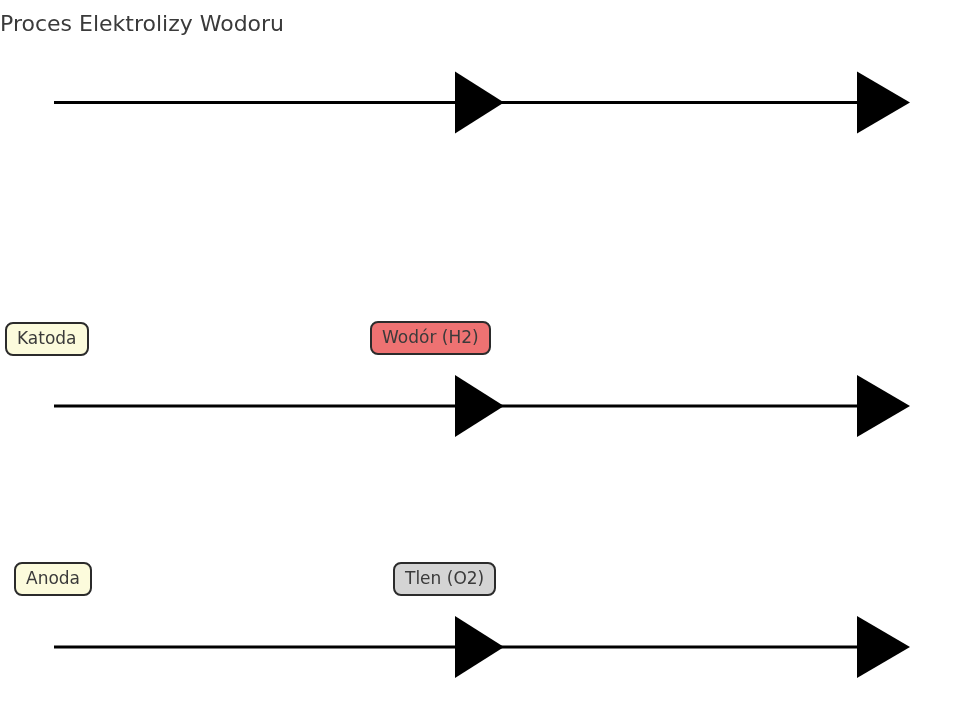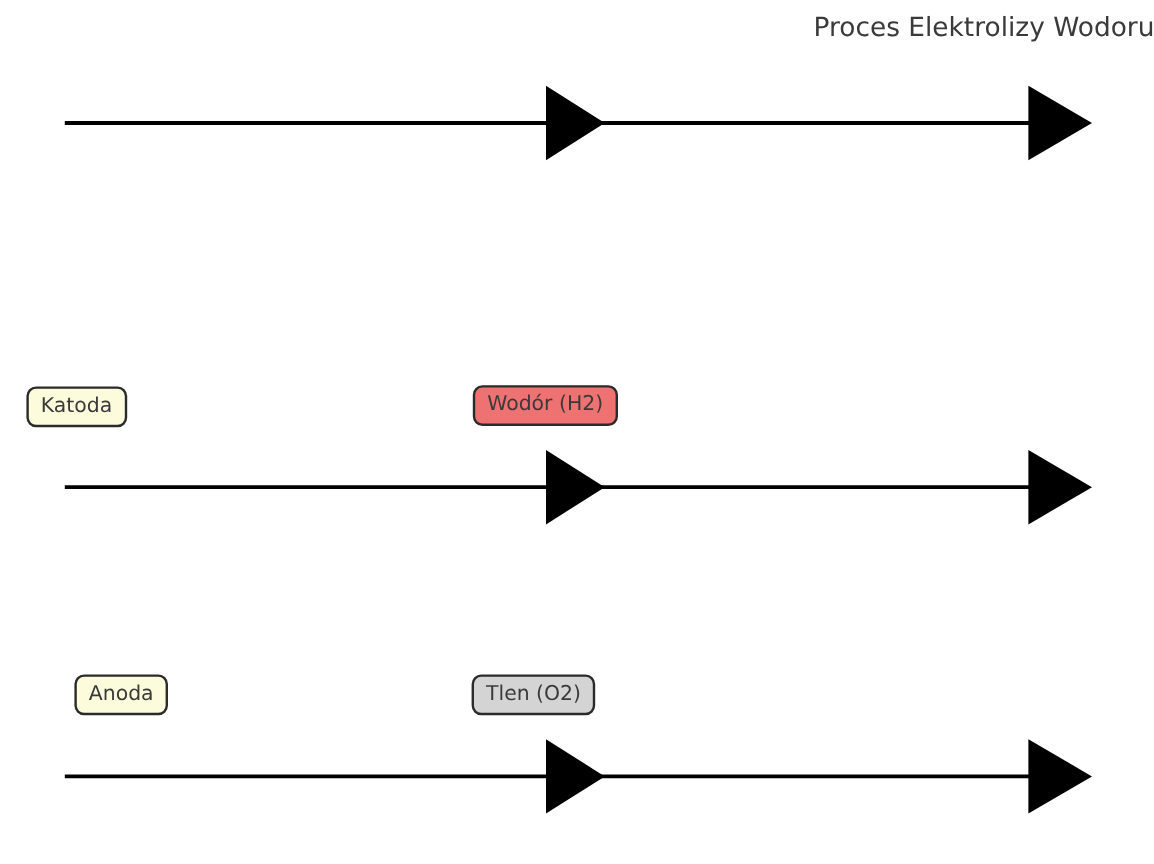--- a/index.html
+++ b/index.html
@@ -21,7 +21,7 @@
   .stage{position:absolute;inset:0;}
   .title{
     position:absolute;top:10px;left:0;width:962px;
-    text-align:right;
+    text-align:left;
     font-size:22px;line-height:1.3;
     color:var(--text);
   }

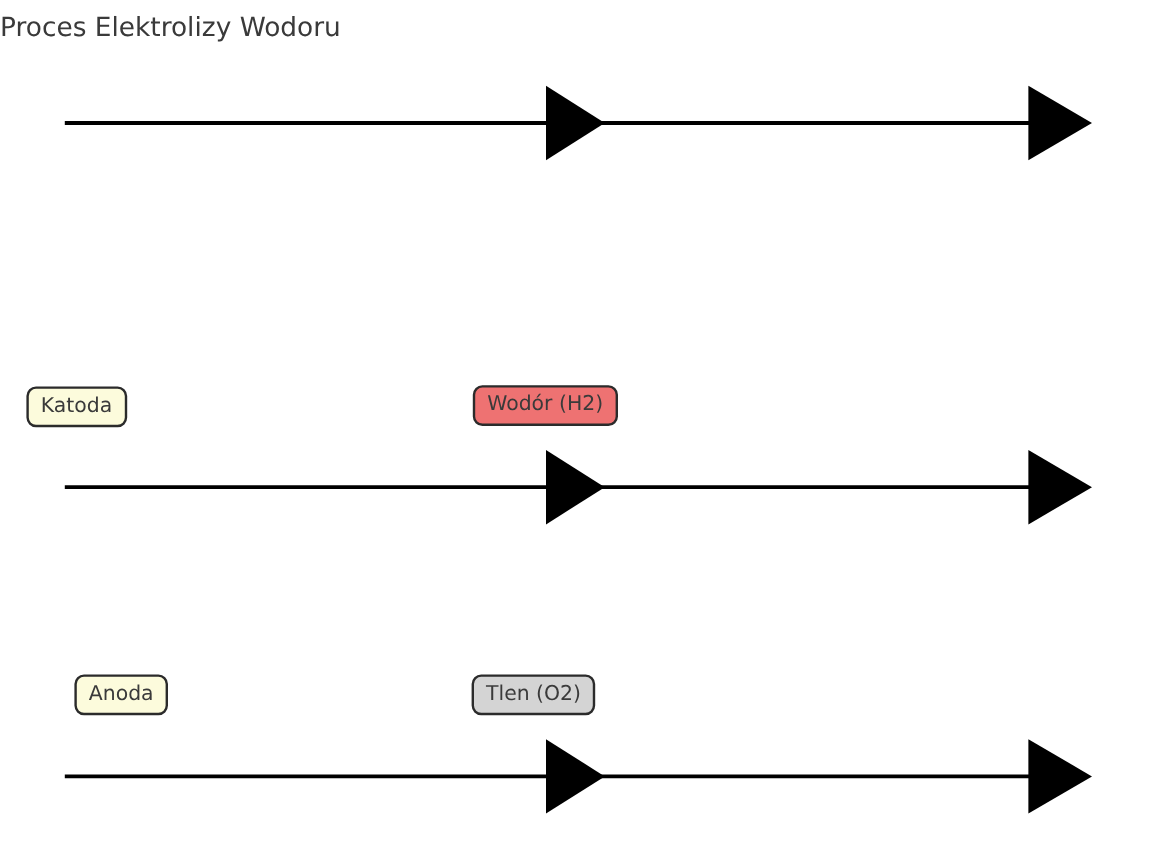--- a/index.html
+++ b/index.html
@@ -42,7 +42,7 @@
     white-space:nowrap;
     text-align:center;
   }
-  .tag.katoda{left:22px;top:322px;background:var(--electrode-box-bg);}
+  .tag.katoda{left:5px;top:322px;background:var(--electrode-box-bg);}
   .tag.wodor {left:394px;top:321px;background:var(--hydrogen-box-bg);}
   .tag.anoda {left:14px;top:562px;background:var(--electrode-box-bg);margin-left:48px;}
   .tag.tlen  {left:393px;top:562px;background:var(--oxygen-box-bg);}

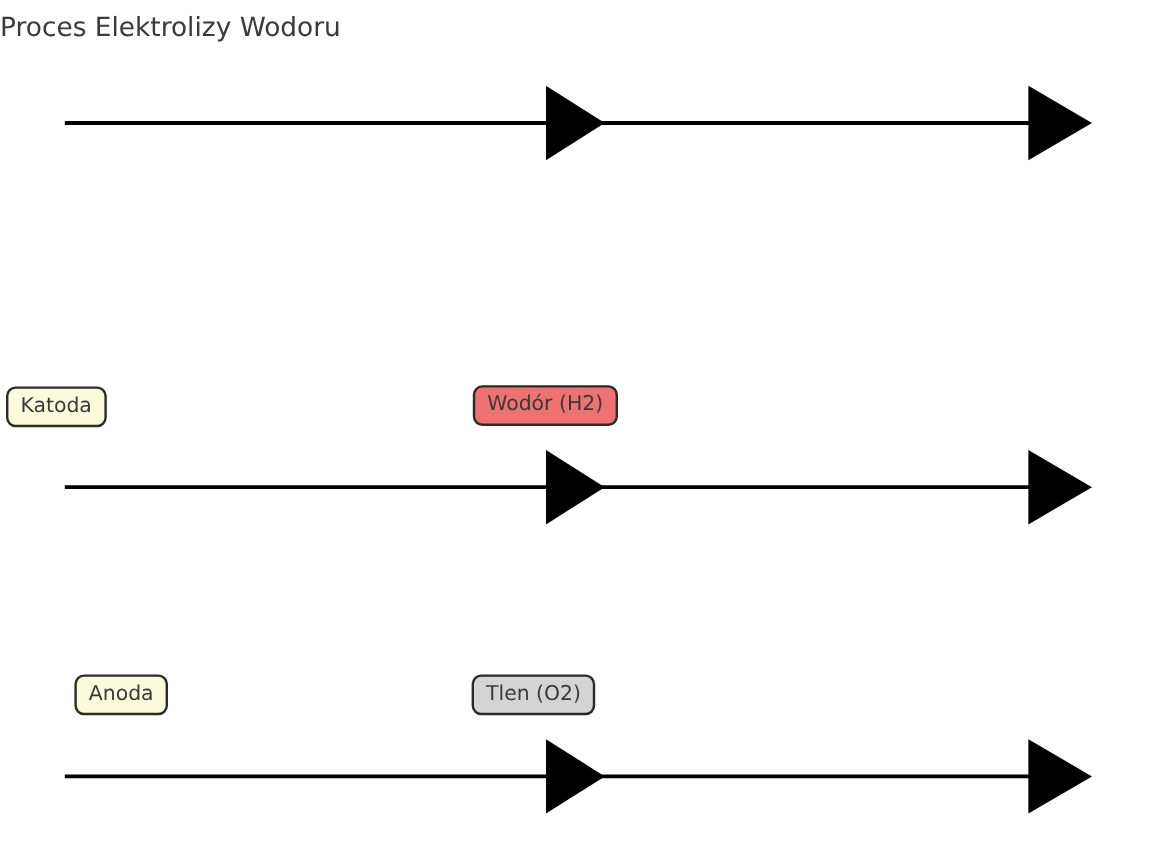--- a/index.html
+++ b/index.html
@@ -43,7 +43,7 @@
     text-align:center;
   }
   .tag.katoda{left:5px;top:322px;background:var(--electrode-box-bg);}
-  .tag.wodor {left:394px;top:321px;background:var(--hydrogen-box-bg);}
+  .tag.wodor {left:370px;top:321px;background:var(--hydrogen-box-bg);}
   .tag.anoda {left:14px;top:562px;background:var(--electrode-box-bg);margin-left:48px;}
   .tag.tlen  {left:393px;top:562px;background:var(--oxygen-box-bg);}
 </style>

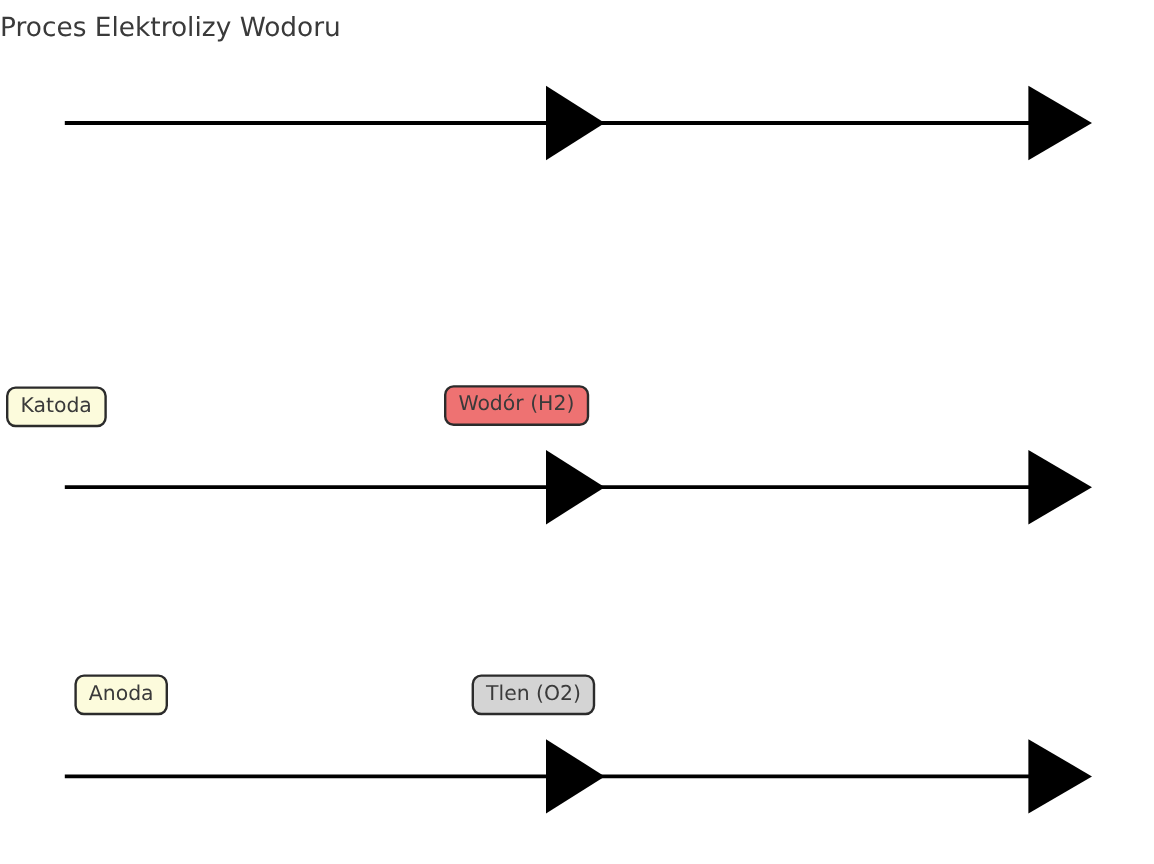--- a/index.html
+++ b/index.html
@@ -44,7 +44,7 @@
   }
   .tag.katoda{left:5px;top:322px;background:var(--electrode-box-bg);}
   .tag.wodor {left:370px;top:321px;background:var(--hydrogen-box-bg);}
-  .tag.anoda {left:14px;top:562px;background:var(--electrode-box-bg);margin-left:48px;}
+  .tag.anoda {left:14px;top:562px;background:var(--electrode-box-bg);}
   .tag.tlen  {left:393px;top:562px;background:var(--oxygen-box-bg);}
 </style>
 </head>

